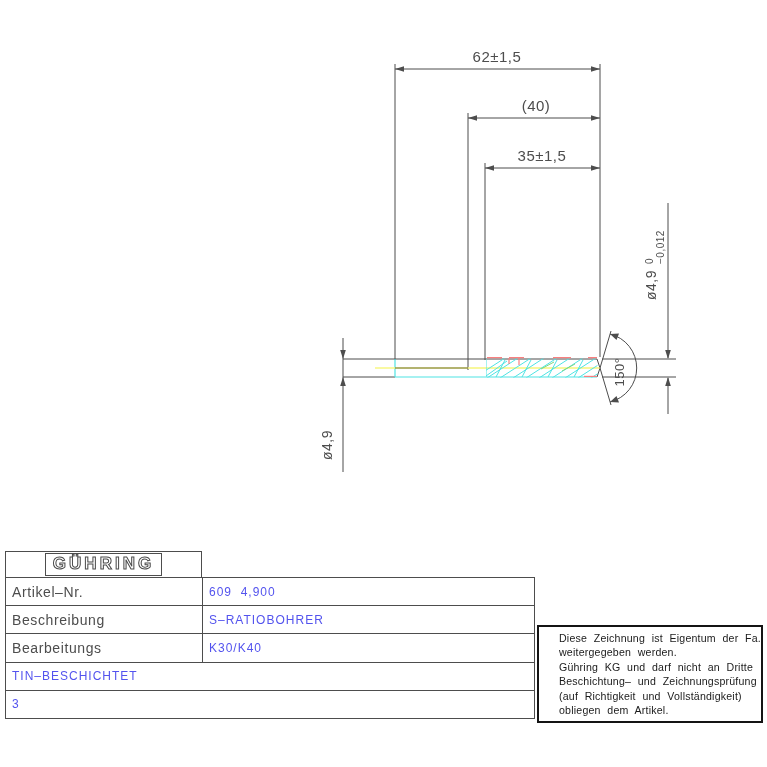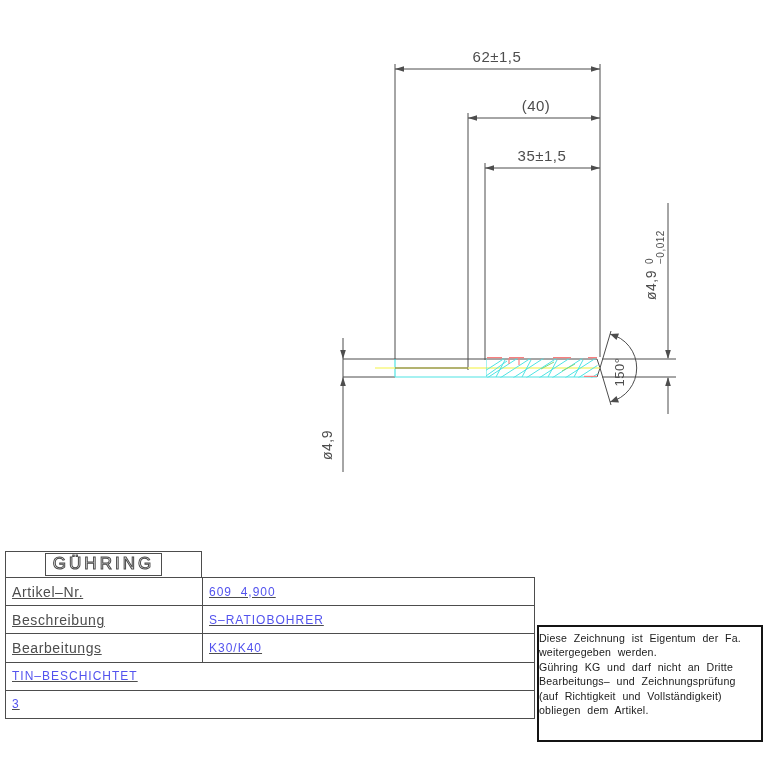--- a/index.html
+++ b/index.html
@@ -25,7 +25,7 @@
   }
   #logo-box{
     border:1px solid var(--line);height:21px;line-height:20px;padding:0 7px;
-    font-size:17px;font-weight:400;letter-spacing:3px;color:#ffffff;
+    font-size:17px;font-weight:700;letter-spacing:3px;color:#ffffff;
     -webkit-text-stroke:1px var(--line);
     text-shadow:0 0 0 var(--line);
   }

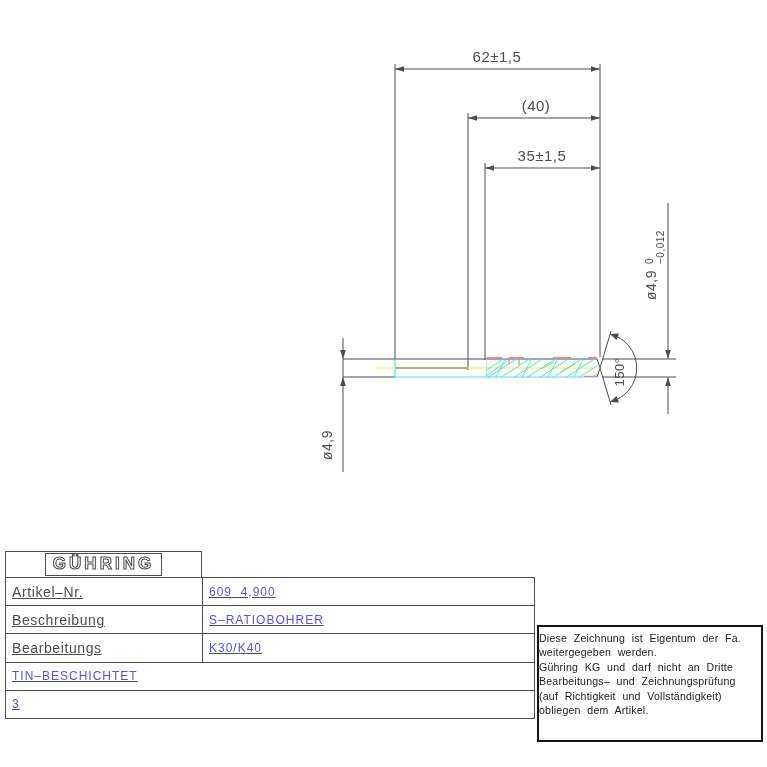--- a/index.html
+++ b/index.html
@@ -33,7 +33,7 @@
     position:absolute;left:5px;top:577px;width:530px;height:142px;box-sizing:border-box;
     border:1px solid var(--line);display:flex;flex-direction:column;
   }
-  .tb-row{flex:1;display:flex;min-height:0;text-decoration:underline;}
+  .tb-row{flex:1;display:flex;min-height:0;}
   .tb-row + .tb-row{border-top:1px solid var(--line);text-align:right;}
   .tb-label{
     width:197px;box-sizing:border-box;border-right:1px solid var(--line);

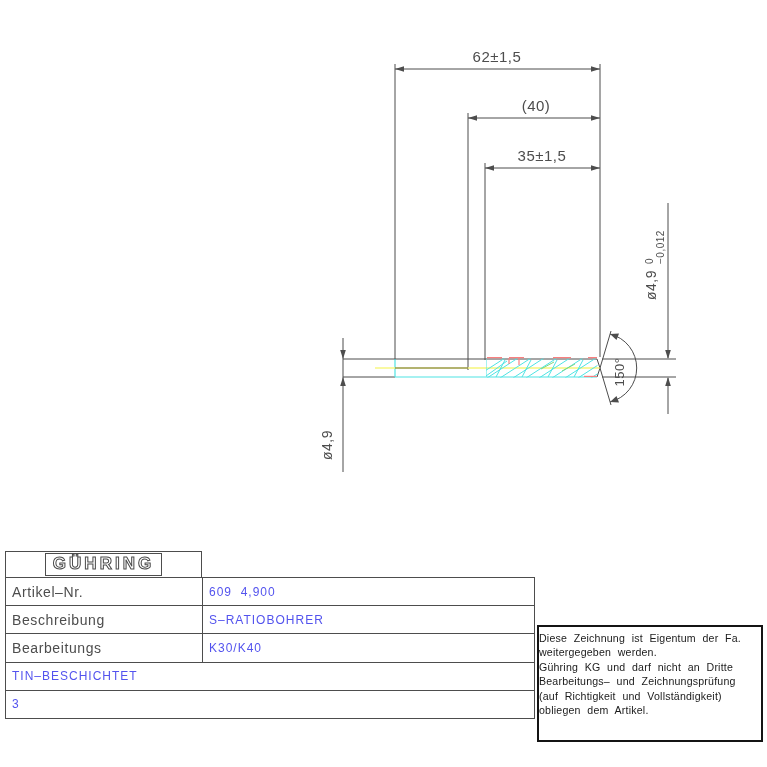--- a/index.html
+++ b/index.html
@@ -46,8 +46,8 @@
   }
   
   #notice-box{
-    position:absolute;left:537px;top:625px;width:226px;height:117px;box-sizing:border-box;
-    border:2px solid #141414;padding:4px 5px 0 0;
+    position:absolute;left:537px;top:625px;width:226px;height:98px;box-sizing:border-box;
+    border:2px solid #141414;padding:4px 5px 0 20px;
   }
   .notice-line{
     font-size:10.6px;line-height:14.4px;color:#1a1a1a;

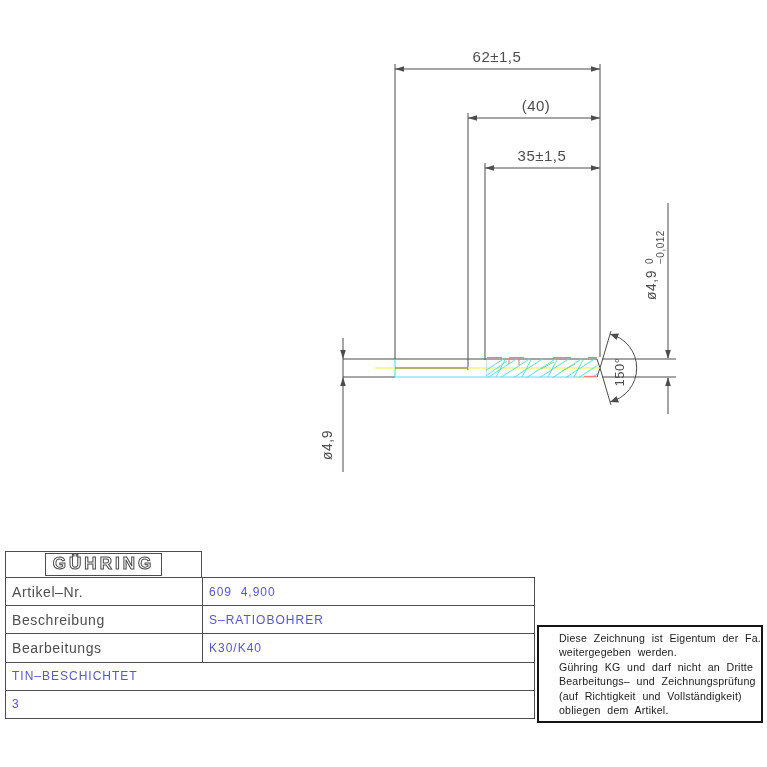--- a/index.html
+++ b/index.html
@@ -201,7 +201,7 @@
     <div class="notice-line">Diese Zeichnung ist Eigentum der Fa.</div>
     <div class="notice-line">weitergegeben werden.</div>
     <div class="notice-line">Gühring KG und darf nicht an Dritte</div>
-    <div class="notice-line">Bearbeitungs– und Zeichnungsprüfung</div>
+    <div class="notice-line">Beschichtung– und Zeichnungsprüfung</div>
     <div class="notice-line">(auf Richtigkeit und Vollständigkeit)</div>
     <div class="notice-line">obliegen dem Artikel.</div>
   </div>

